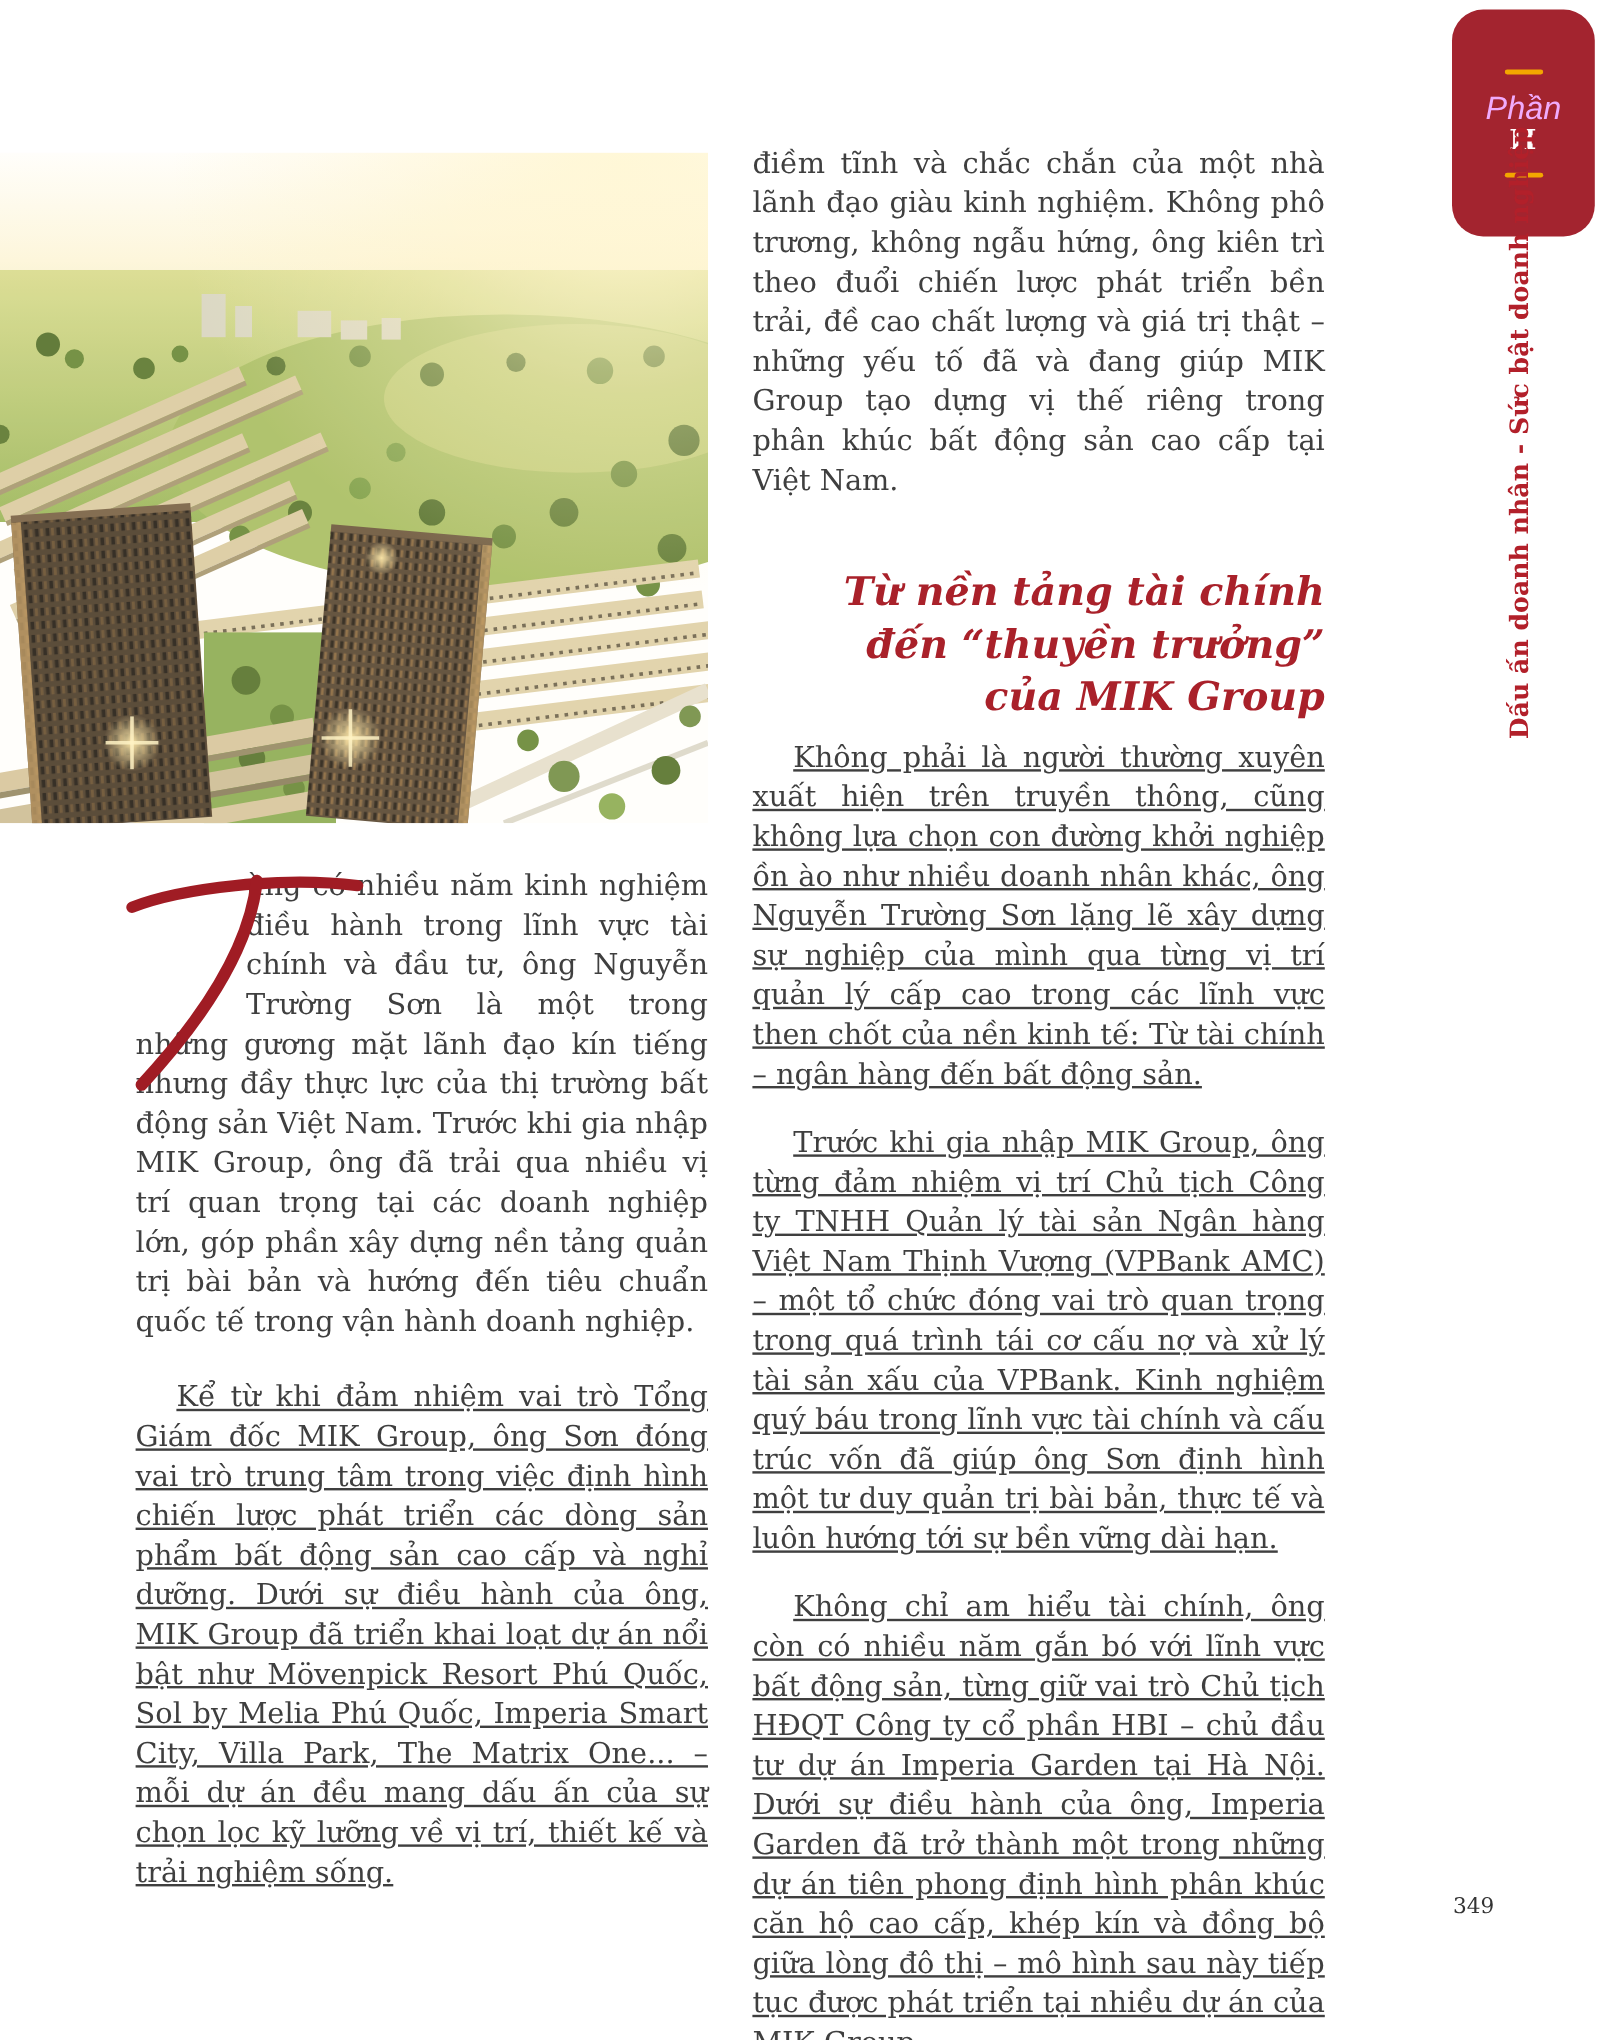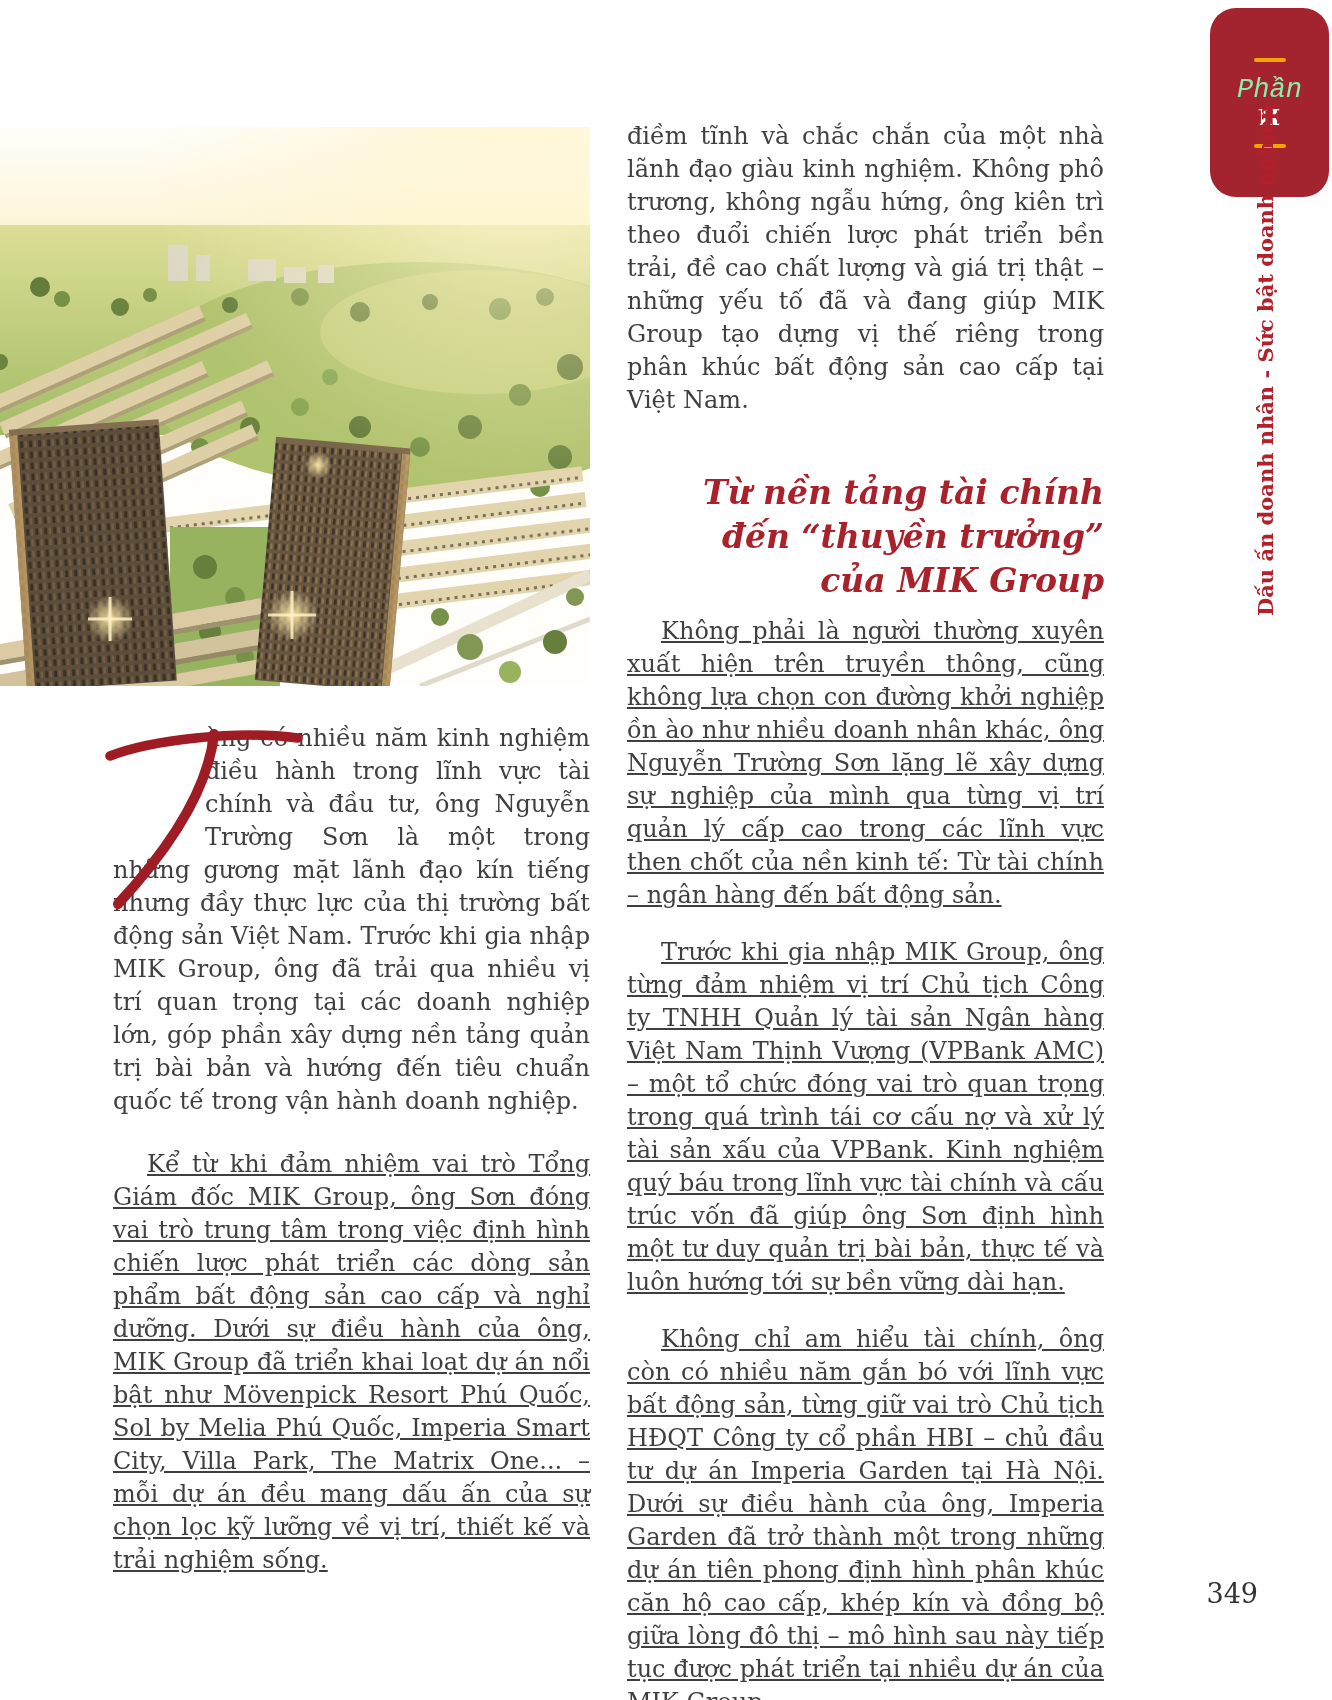--- a/index.html
+++ b/index.html
@@ -62,8 +62,8 @@
   .gold-rule.top{margin-bottom:14px;}
   .gold-rule.bottom{margin-top:14px;}
   .part-label{
-    color:#86efac;font-style:italic;font-size:27px;line-height:28px;
-    font-family:Liberation Mono, monospace;
+    color:#f0abfc;font-style:italic;font-size:27px;line-height:28px;
+    font-family:Liberation Sans, sans-serif;
   }
   .part-number{
     color:#ffffff;font-weight:bold;font-size:23px;line-height:26px;

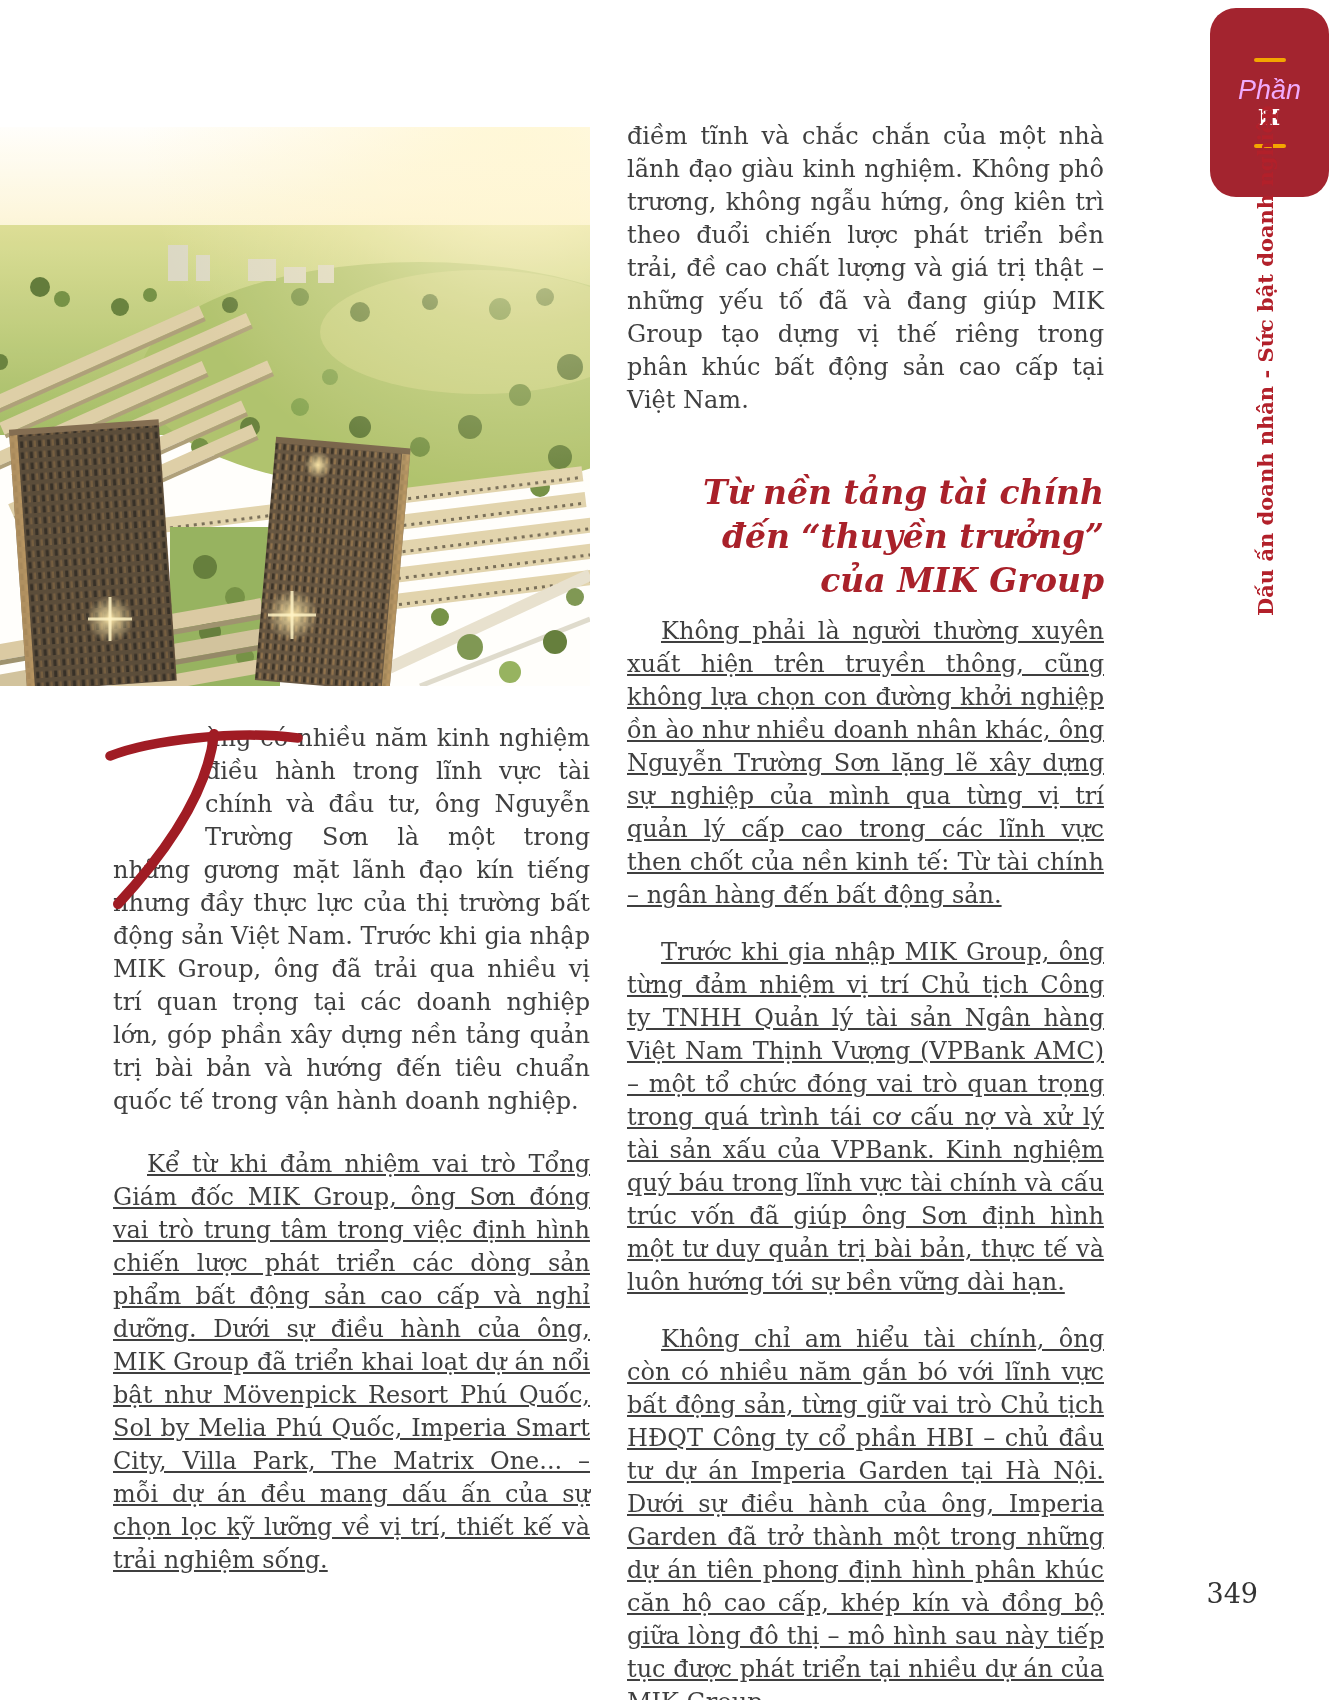--- a/index.html
+++ b/index.html
@@ -80,7 +80,7 @@
   
   .page-number{
     position:absolute;left:1198px;top:1578px;width:60px;
-    font-size:27px;color:#333333;text-align:right;
+    font-size:18px;color:#333333;text-align:center;
   }
 </style>
 </head>

